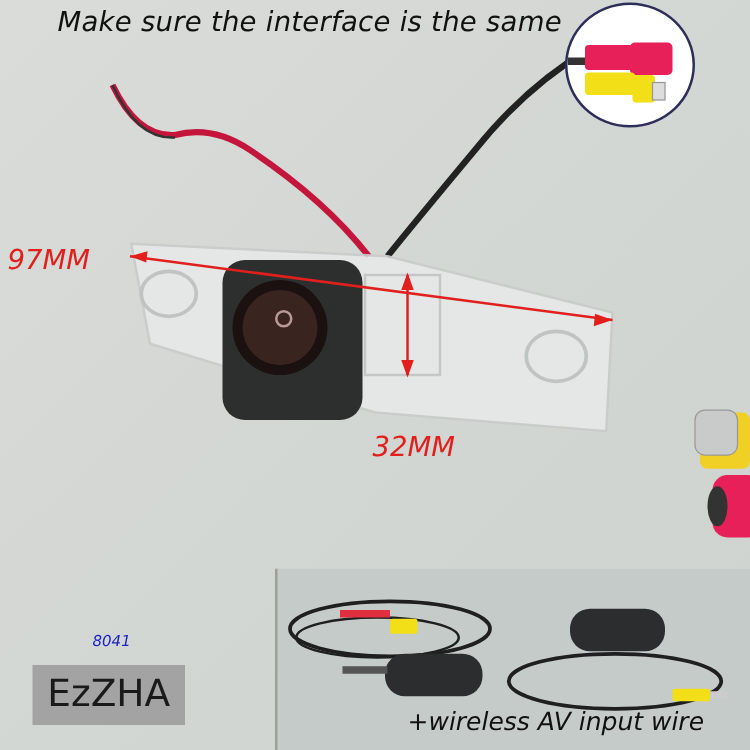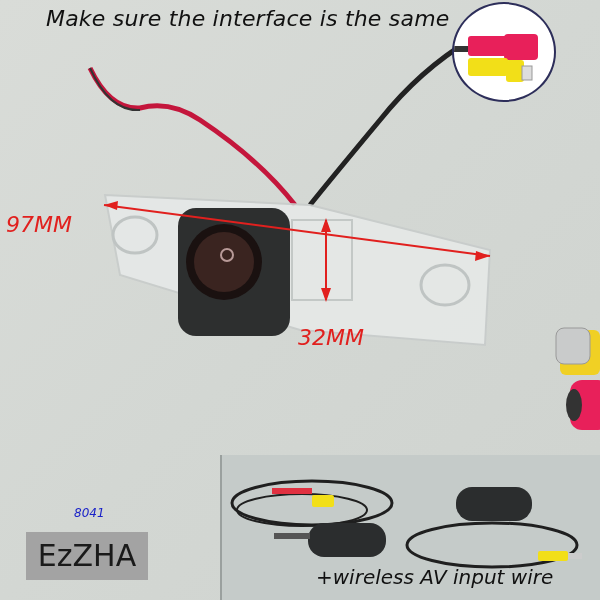--- a/index.html
+++ b/index.html
@@ -82,7 +82,7 @@
   </svg>
 </div>
 
-<div class="abs dim-label" style="left:6px; top:196px;margin-top:16px;">97MM</div>
+<div class="abs dim-label" style="left:6px; top:196px;">97MM</div>
 <div class="abs dim-label" style="left:298px; top:325px;">32MM</div>
 
 <div class="abs model-no">8041</div>

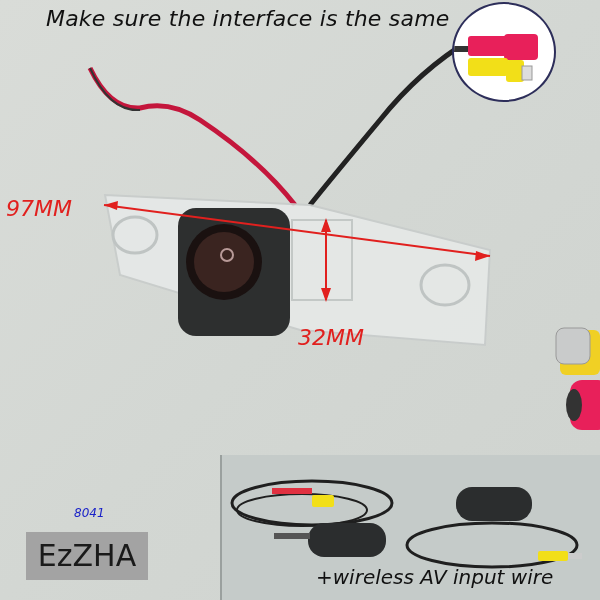--- a/index.html
+++ b/index.html
@@ -83,7 +83,7 @@
 </div>
 
 <div class="abs dim-label" style="left:6px; top:196px;">97MM</div>
-<div class="abs dim-label" style="left:298px; top:325px;">32MM</div>
+<div class="abs dim-label" style="left:298px; top:346px;">32MM</div>
 
 <div class="abs model-no">8041</div>
 <div class="abs brand">EzZHA</div>

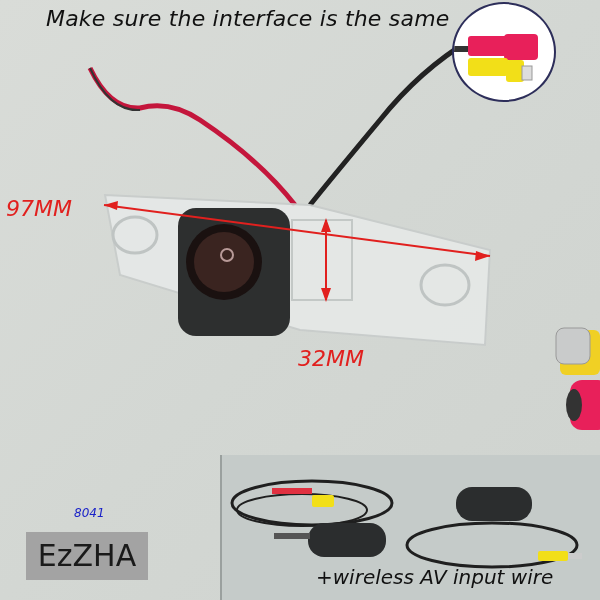--- a/index.html
+++ b/index.html
@@ -32,7 +32,7 @@
       background:#c5cbc9; border-left:2px solid #9aa09e;
     }
     .av-caption {
-      left:94px; top:110px; font-size:20px; font-style:italic; color:#111;
+      left:104px; top:110px; font-size:20px; font-style:italic; color:#111;
     }
     svg { position:absolute; left:0; top:0; }
   </style>

